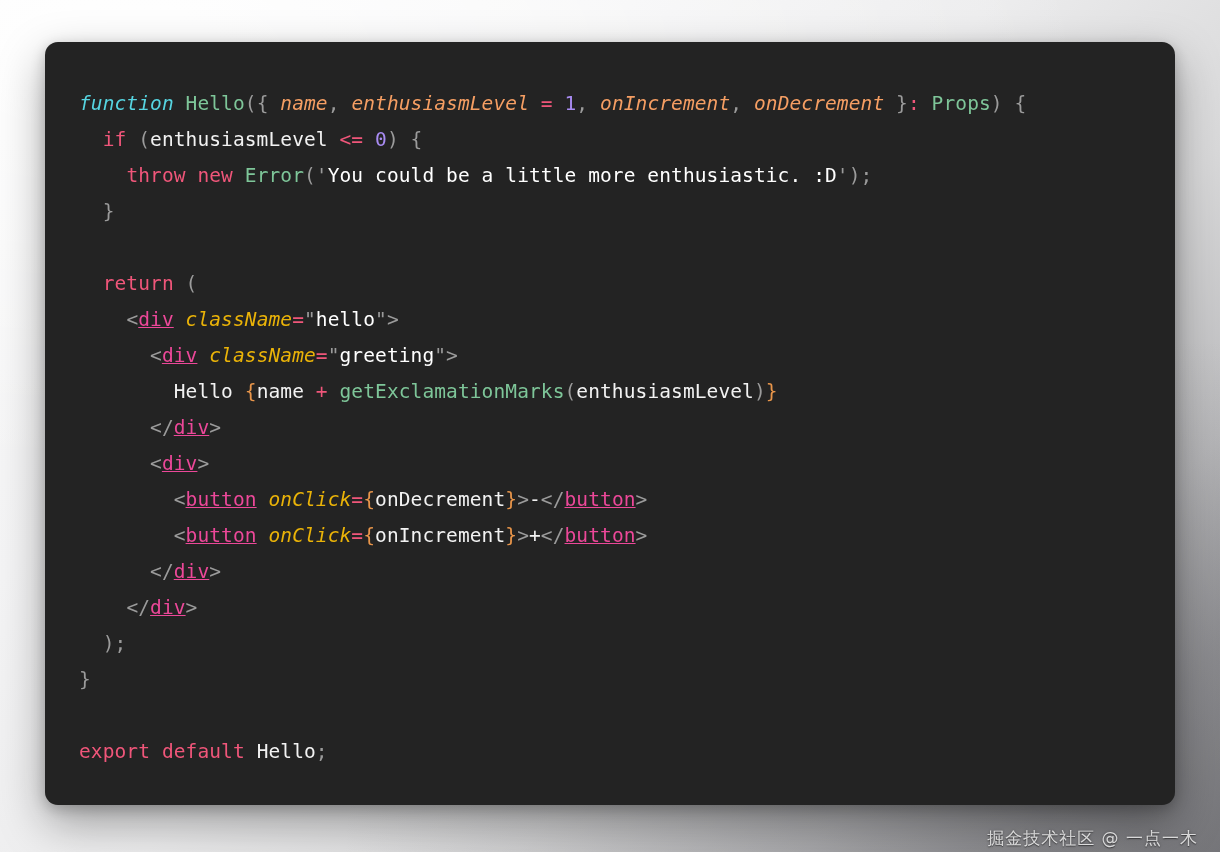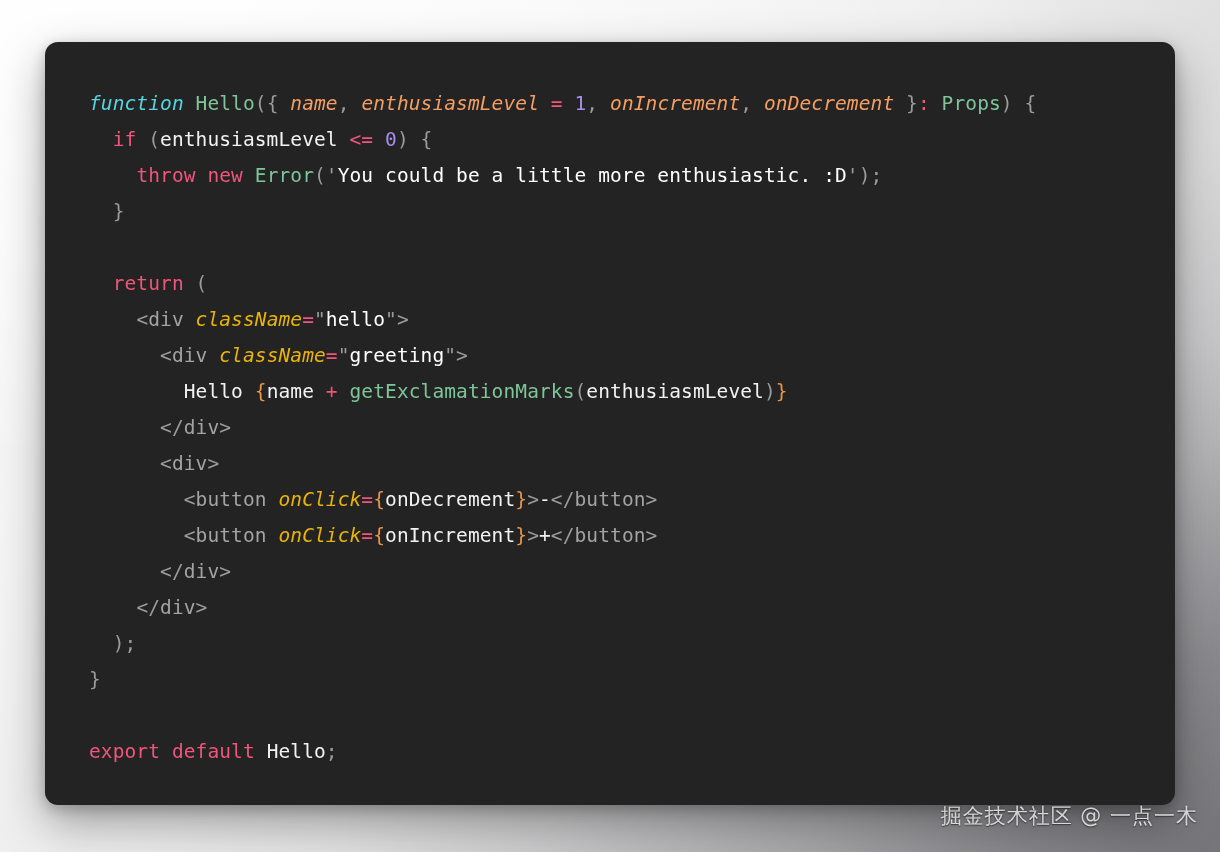--- a/index.html
+++ b/index.html
@@ -57,7 +57,7 @@
     position: absolute;
     left: 0px;
     top: 0px;
-    padding: 44px 0 0 44px;
+    padding: 44px 0 0 34px;
     margin: 0;
     font-family: "DejaVu Sans Mono", monospace;
     font-size: 19.5px;

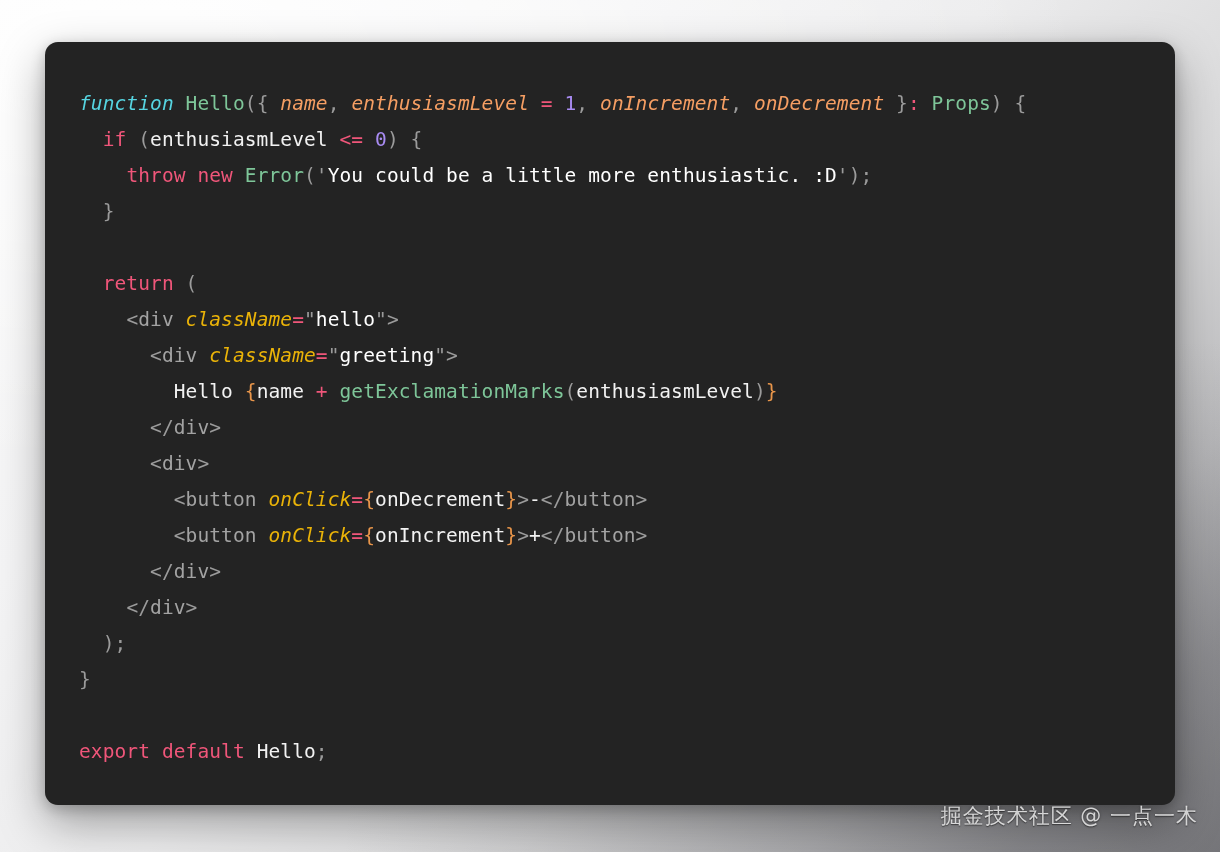--- a/index.html
+++ b/index.html
@@ -81,7 +81,7 @@
   .t-quote    { color: #9b9b9b; }                                  
   .t-num      { color: #a98cf3; }                                  
   .t-op       { color: #f0567a; }                                  
-  .t-tag      { color: #a3a3a3; }                                  
+  .t-tag      { color: #ec4899; text-decoration: underline; }                                  
   .t-bracket  { color: #9b9b9b; }                                  
   .t-attr     { color: #eab308; font-style: italic; }              
   .t-brace    { color: #e8954a; }                                  

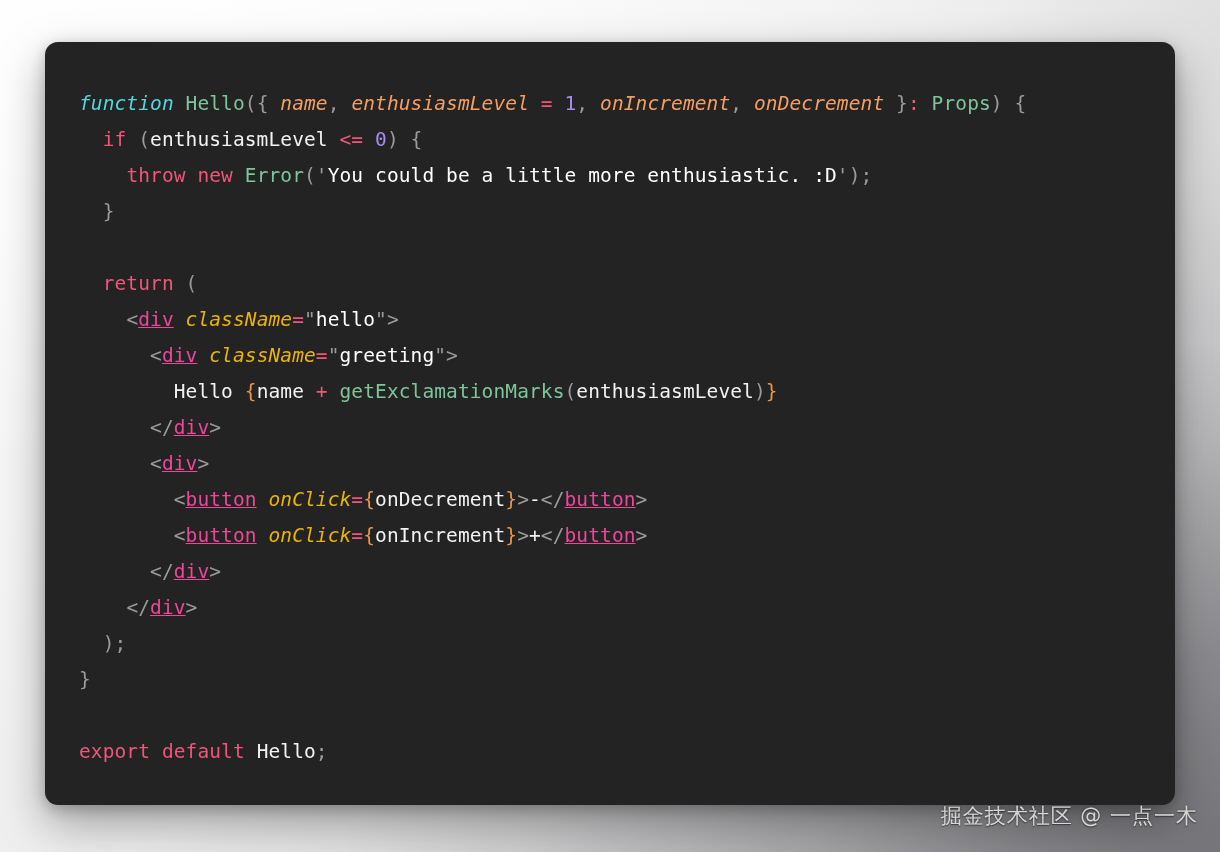--- a/index.html
+++ b/index.html
@@ -90,9 +90,9 @@
   #watermark {
     position: absolute;
     right: 22px;
-    bottom: 22px;
+    bottom: 2px;
     font-family: "DejaVu Sans", sans-serif;
-    font-size: 21px;
+    font-size: 17px;
     letter-spacing: 1px;
     color: rgba(250,250,250,0.80);
     text-shadow:

